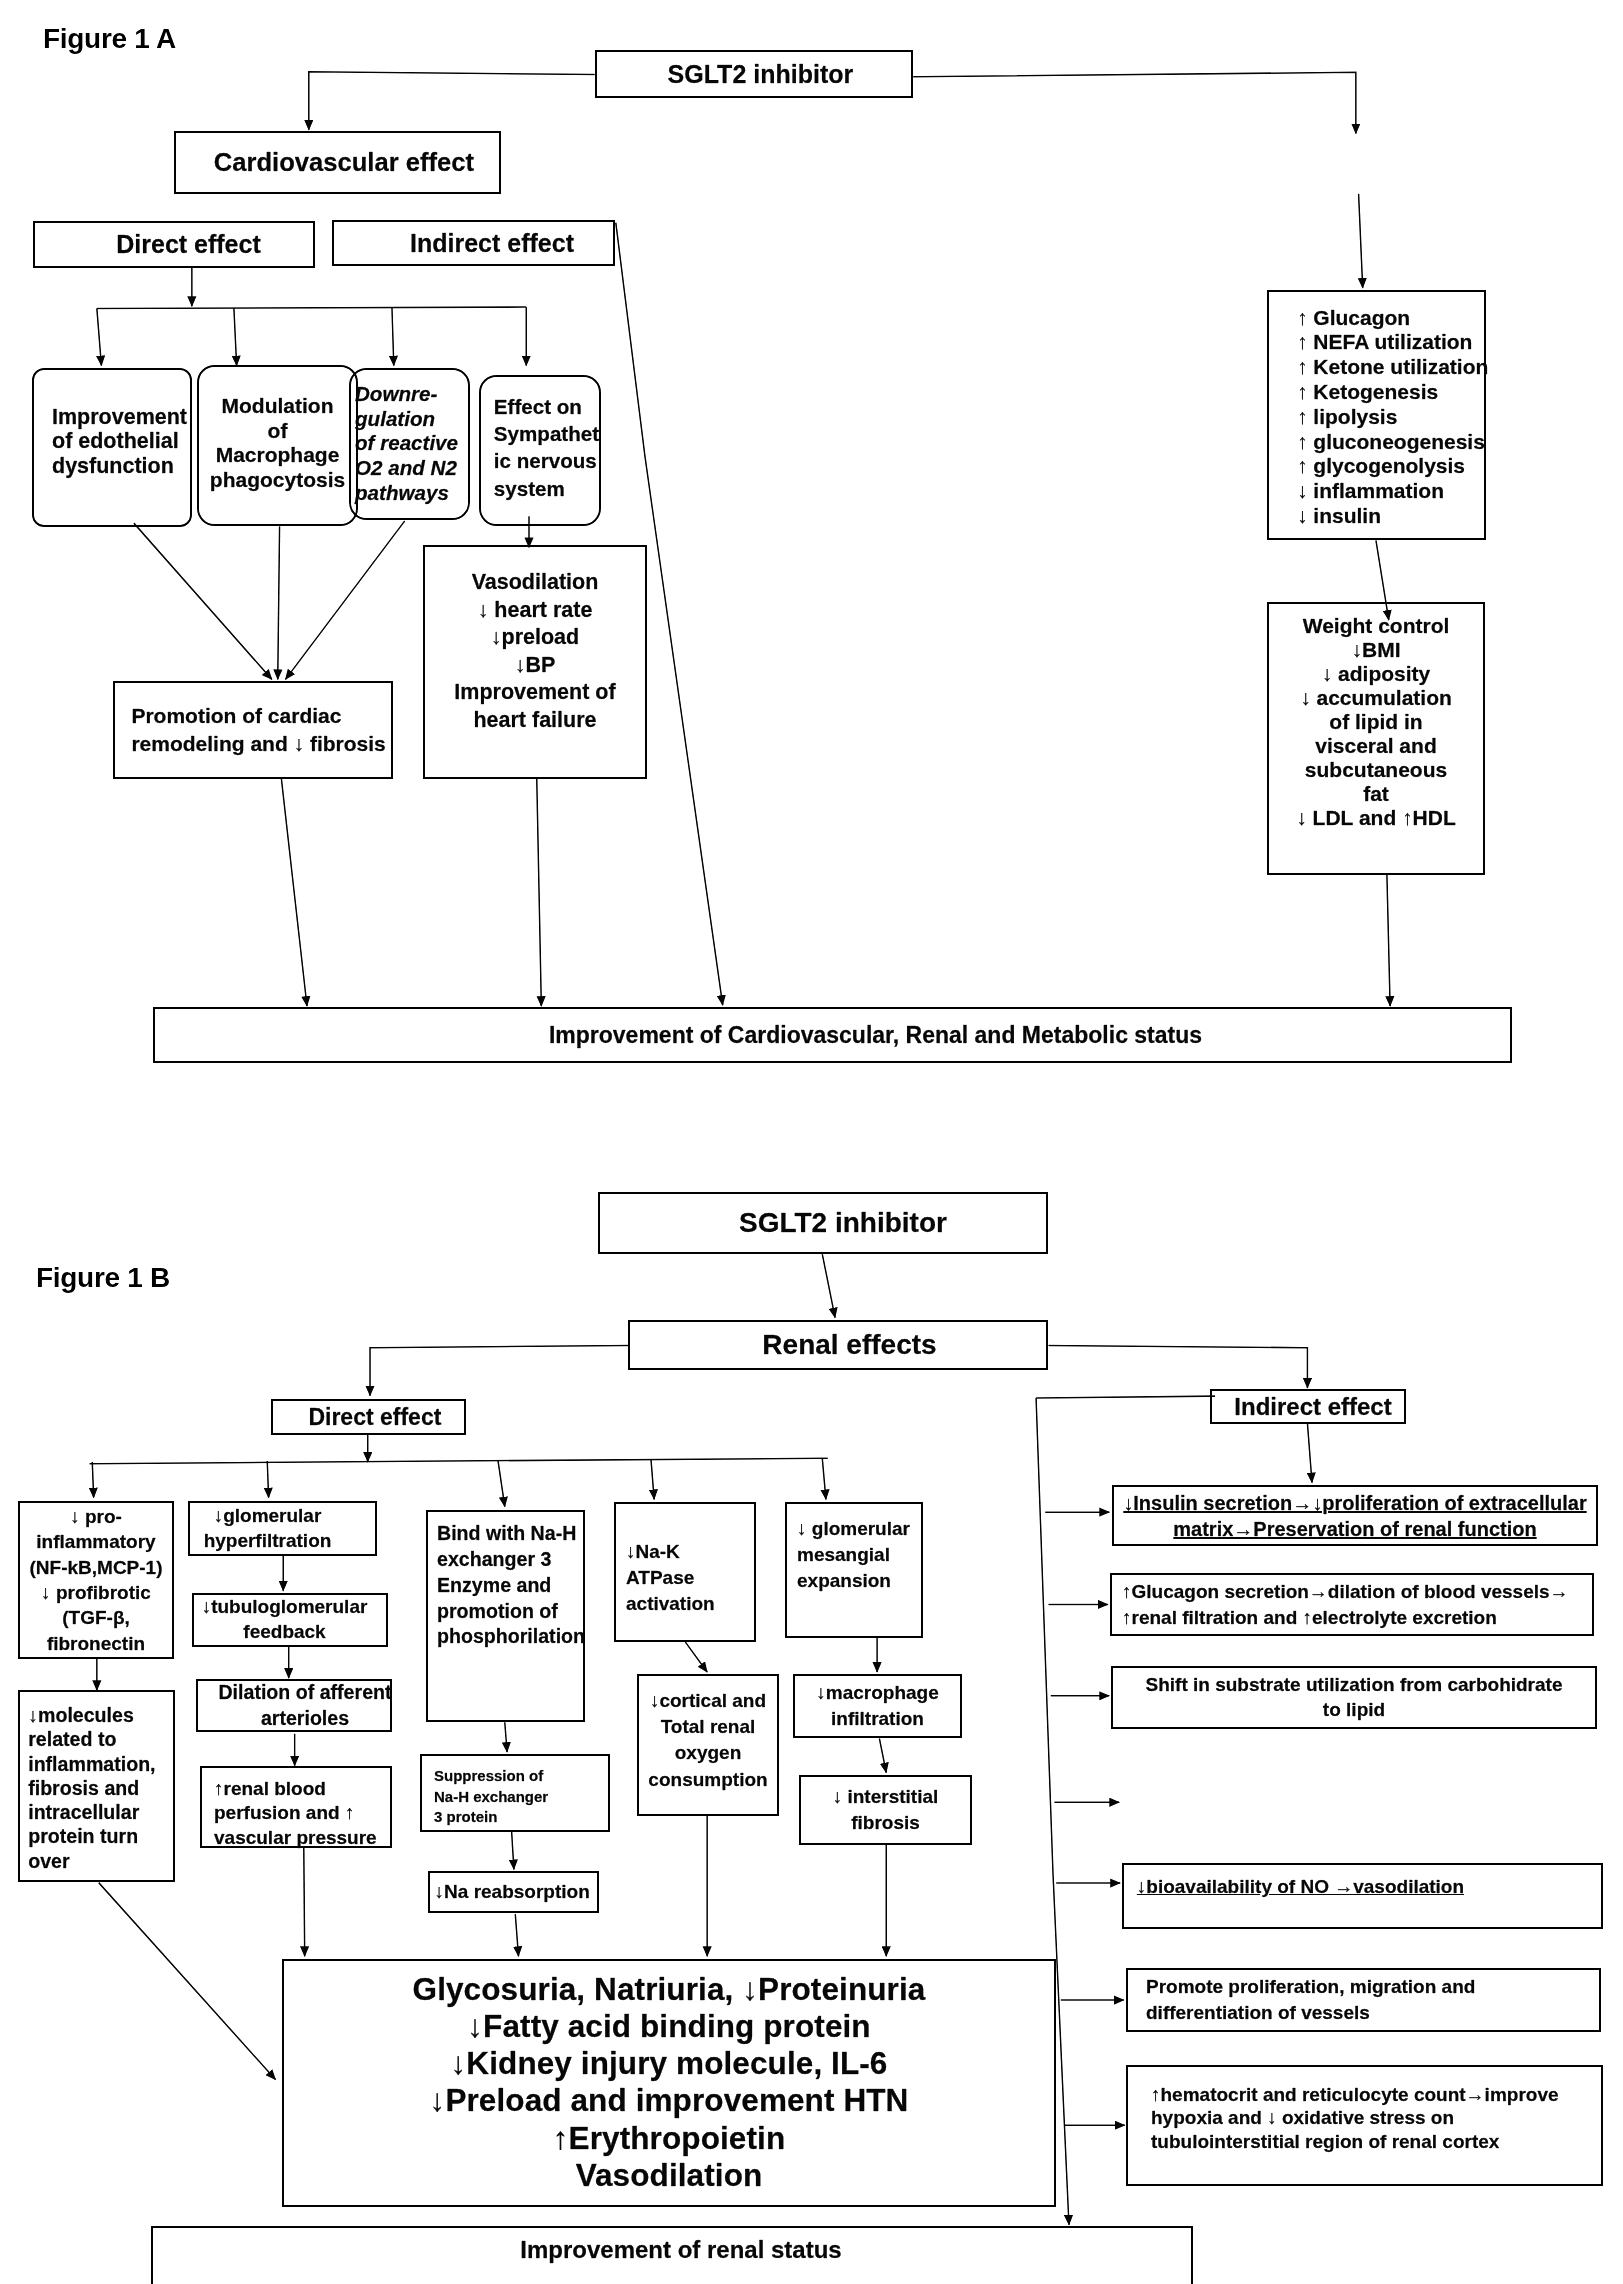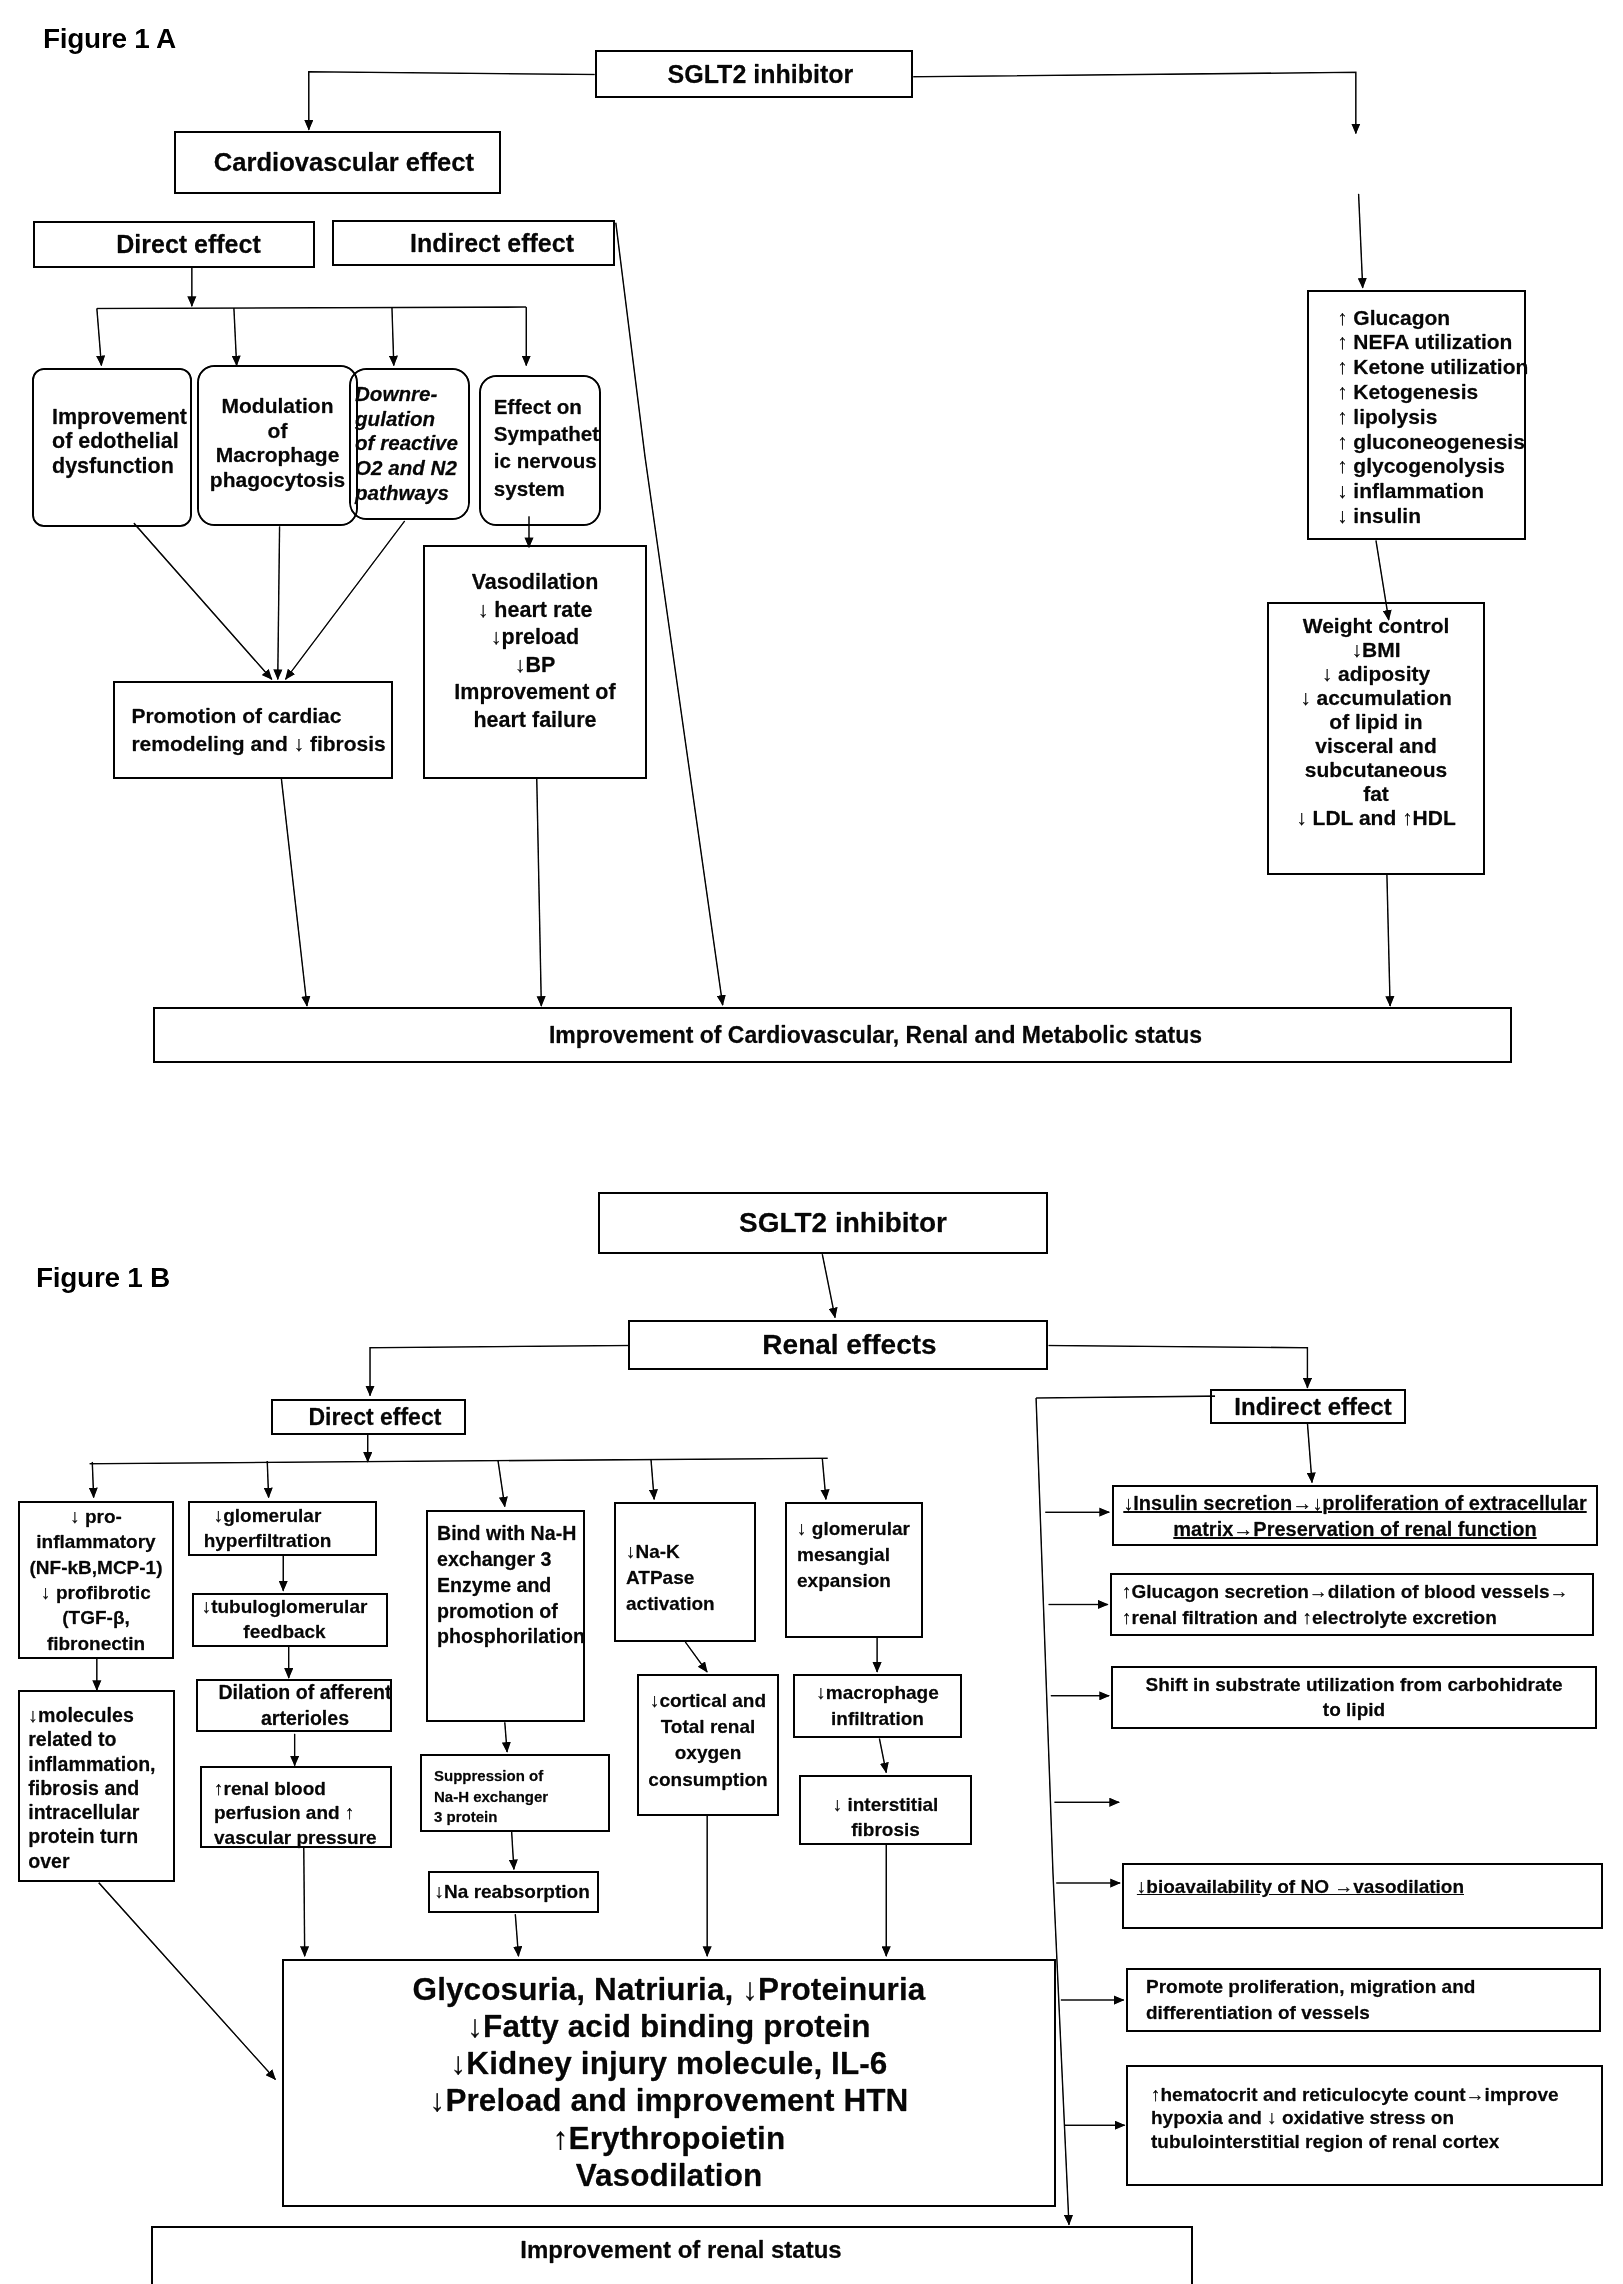--- a/index.html
+++ b/index.html
@@ -128,7 +128,7 @@
       <span>Improvement of</span>
       <span>heart failure</span>
     </div>
-<div class="box lft" style="left:1267px;top:290px;width:219px;height:250px;font-size:21px;line-height:1.18;justify-content:flex-start;padding-top:13.7px;padding-left:28px;margin-left:40px;">
+<div class="box lft" style="left:1267px;top:290px;width:219px;height:250px;font-size:21px;line-height:1.18;justify-content:flex-start;padding-top:13.7px;padding-left:28px;">
       <span>↑ Glucagon</span>
       <span>↑ NEFA  utilization</span>
       <span>↑ Ketone utilization</span>

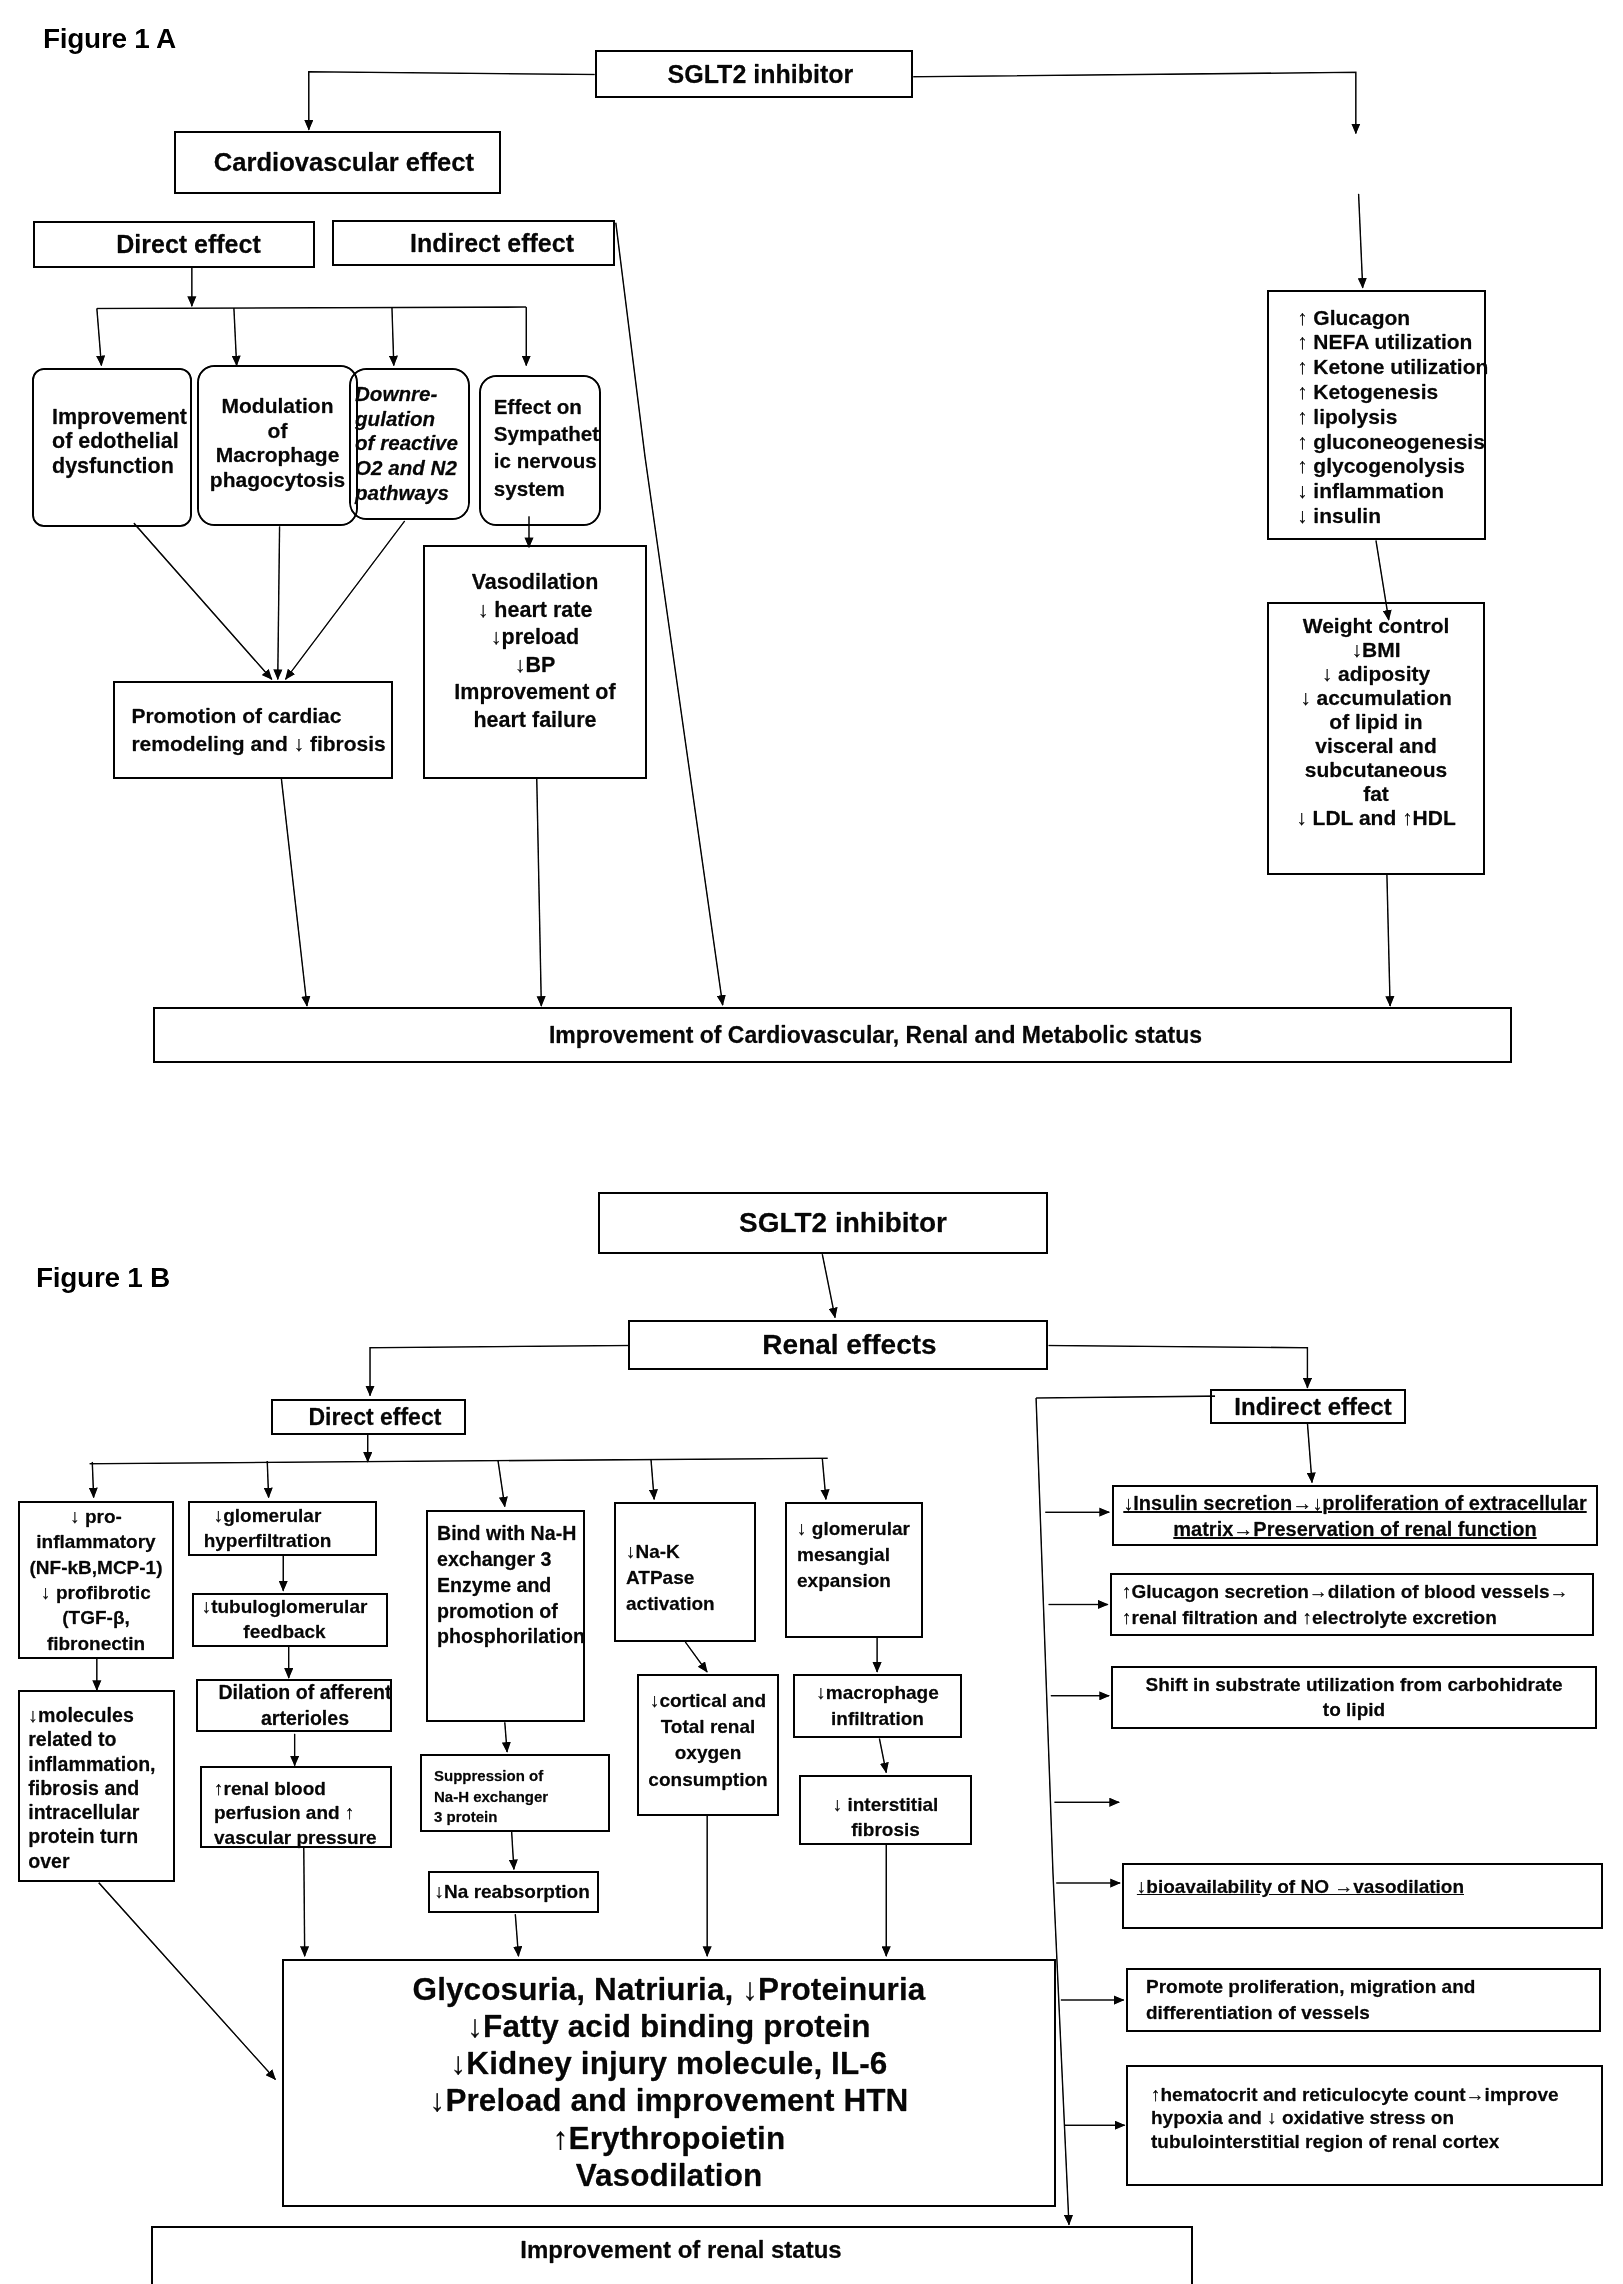--- a/index.html
+++ b/index.html
@@ -235,7 +235,7 @@
       <span>↓macrophage</span>
       <span>infiltration</span>
     </div>
-<div class="box " style="left:799px;top:1775px;width:173px;height:70px;font-size:19px;line-height:1.35;justify-content:flex-end;">
+<div class="box " style="left:799px;top:1775px;width:173px;height:70px;font-size:19px;line-height:1.35;">
       <span>↓ interstitial</span>
       <span>fibrosis</span>
     </div>

